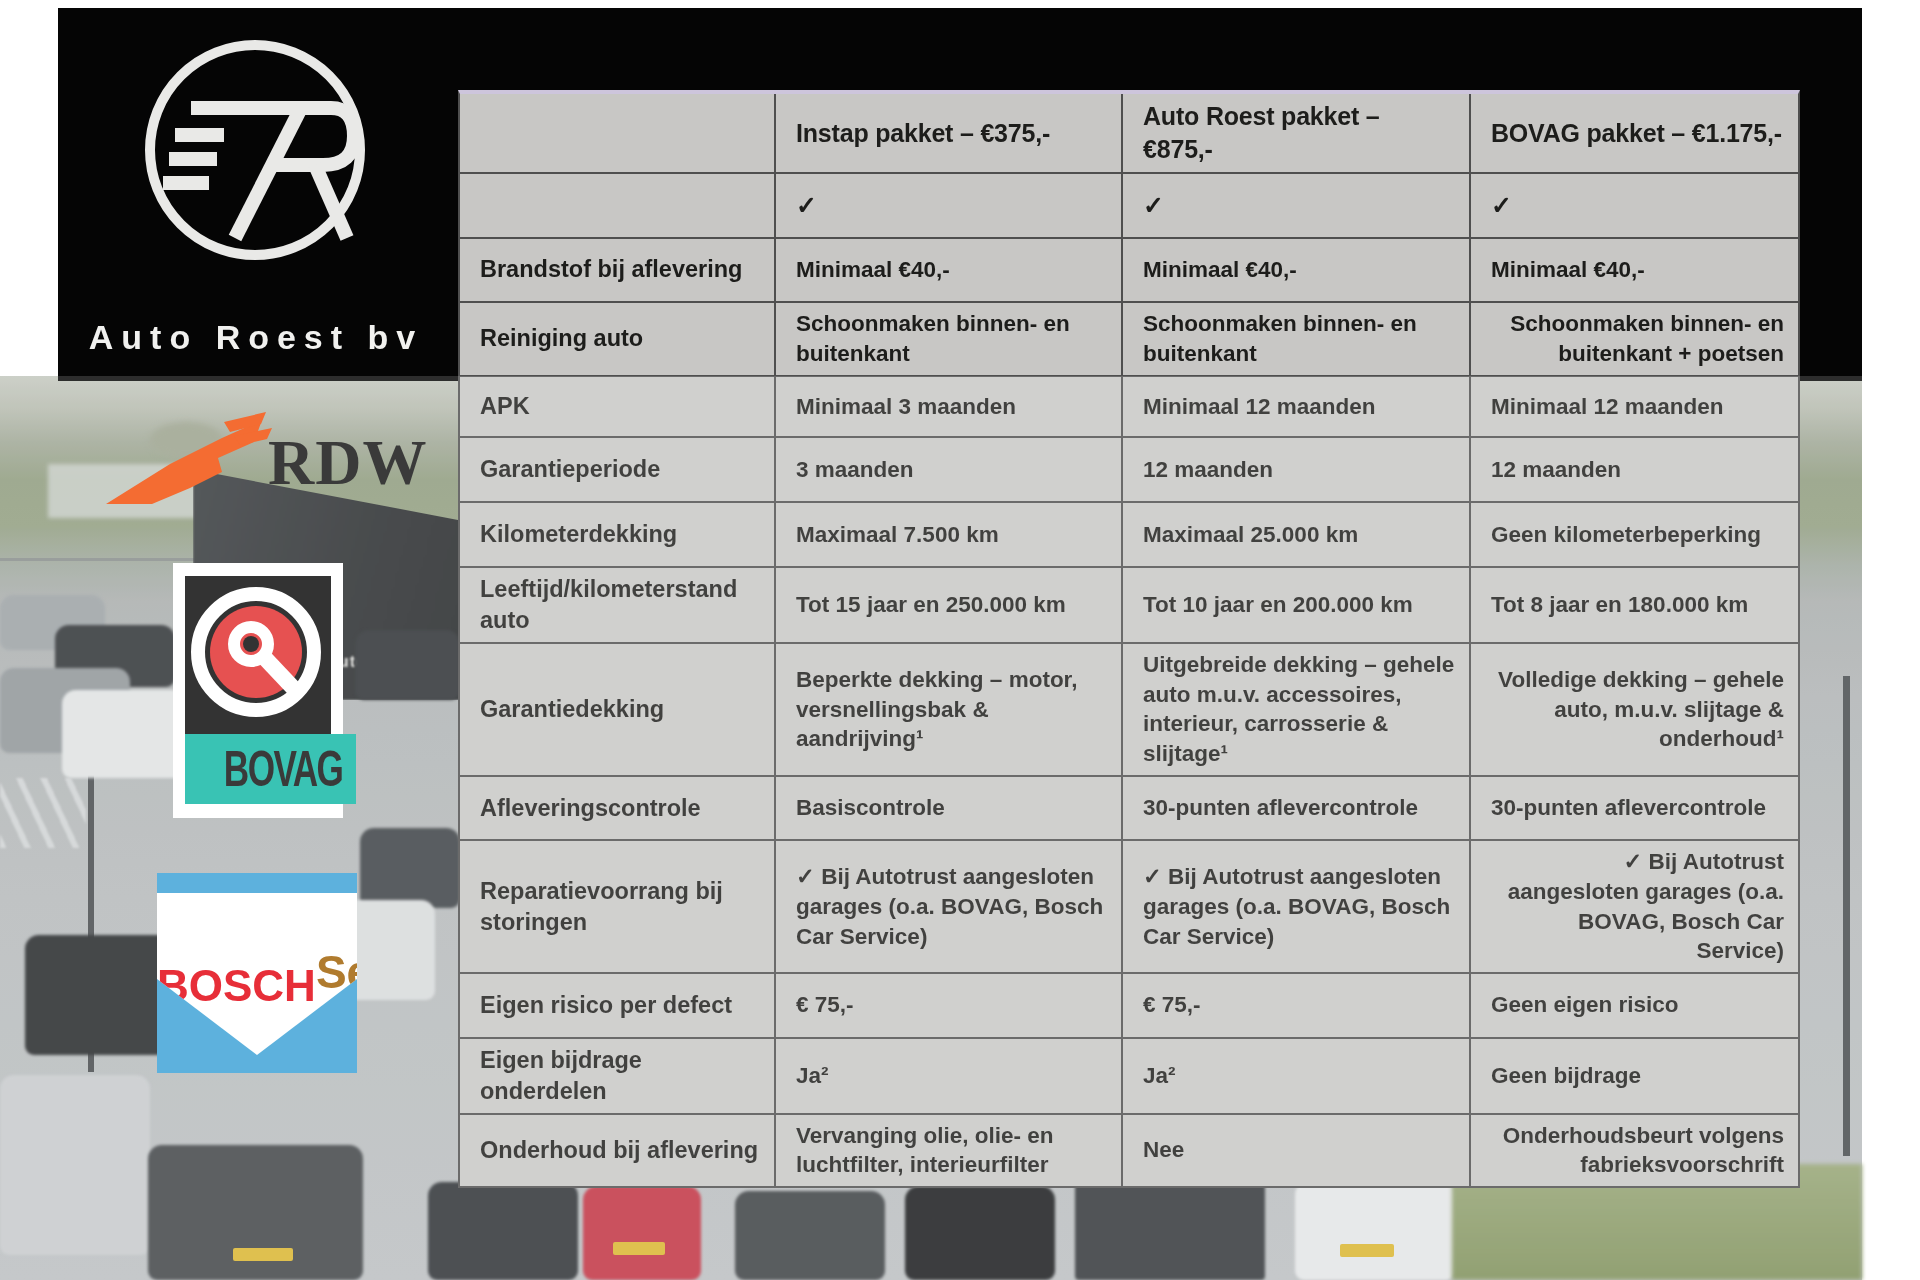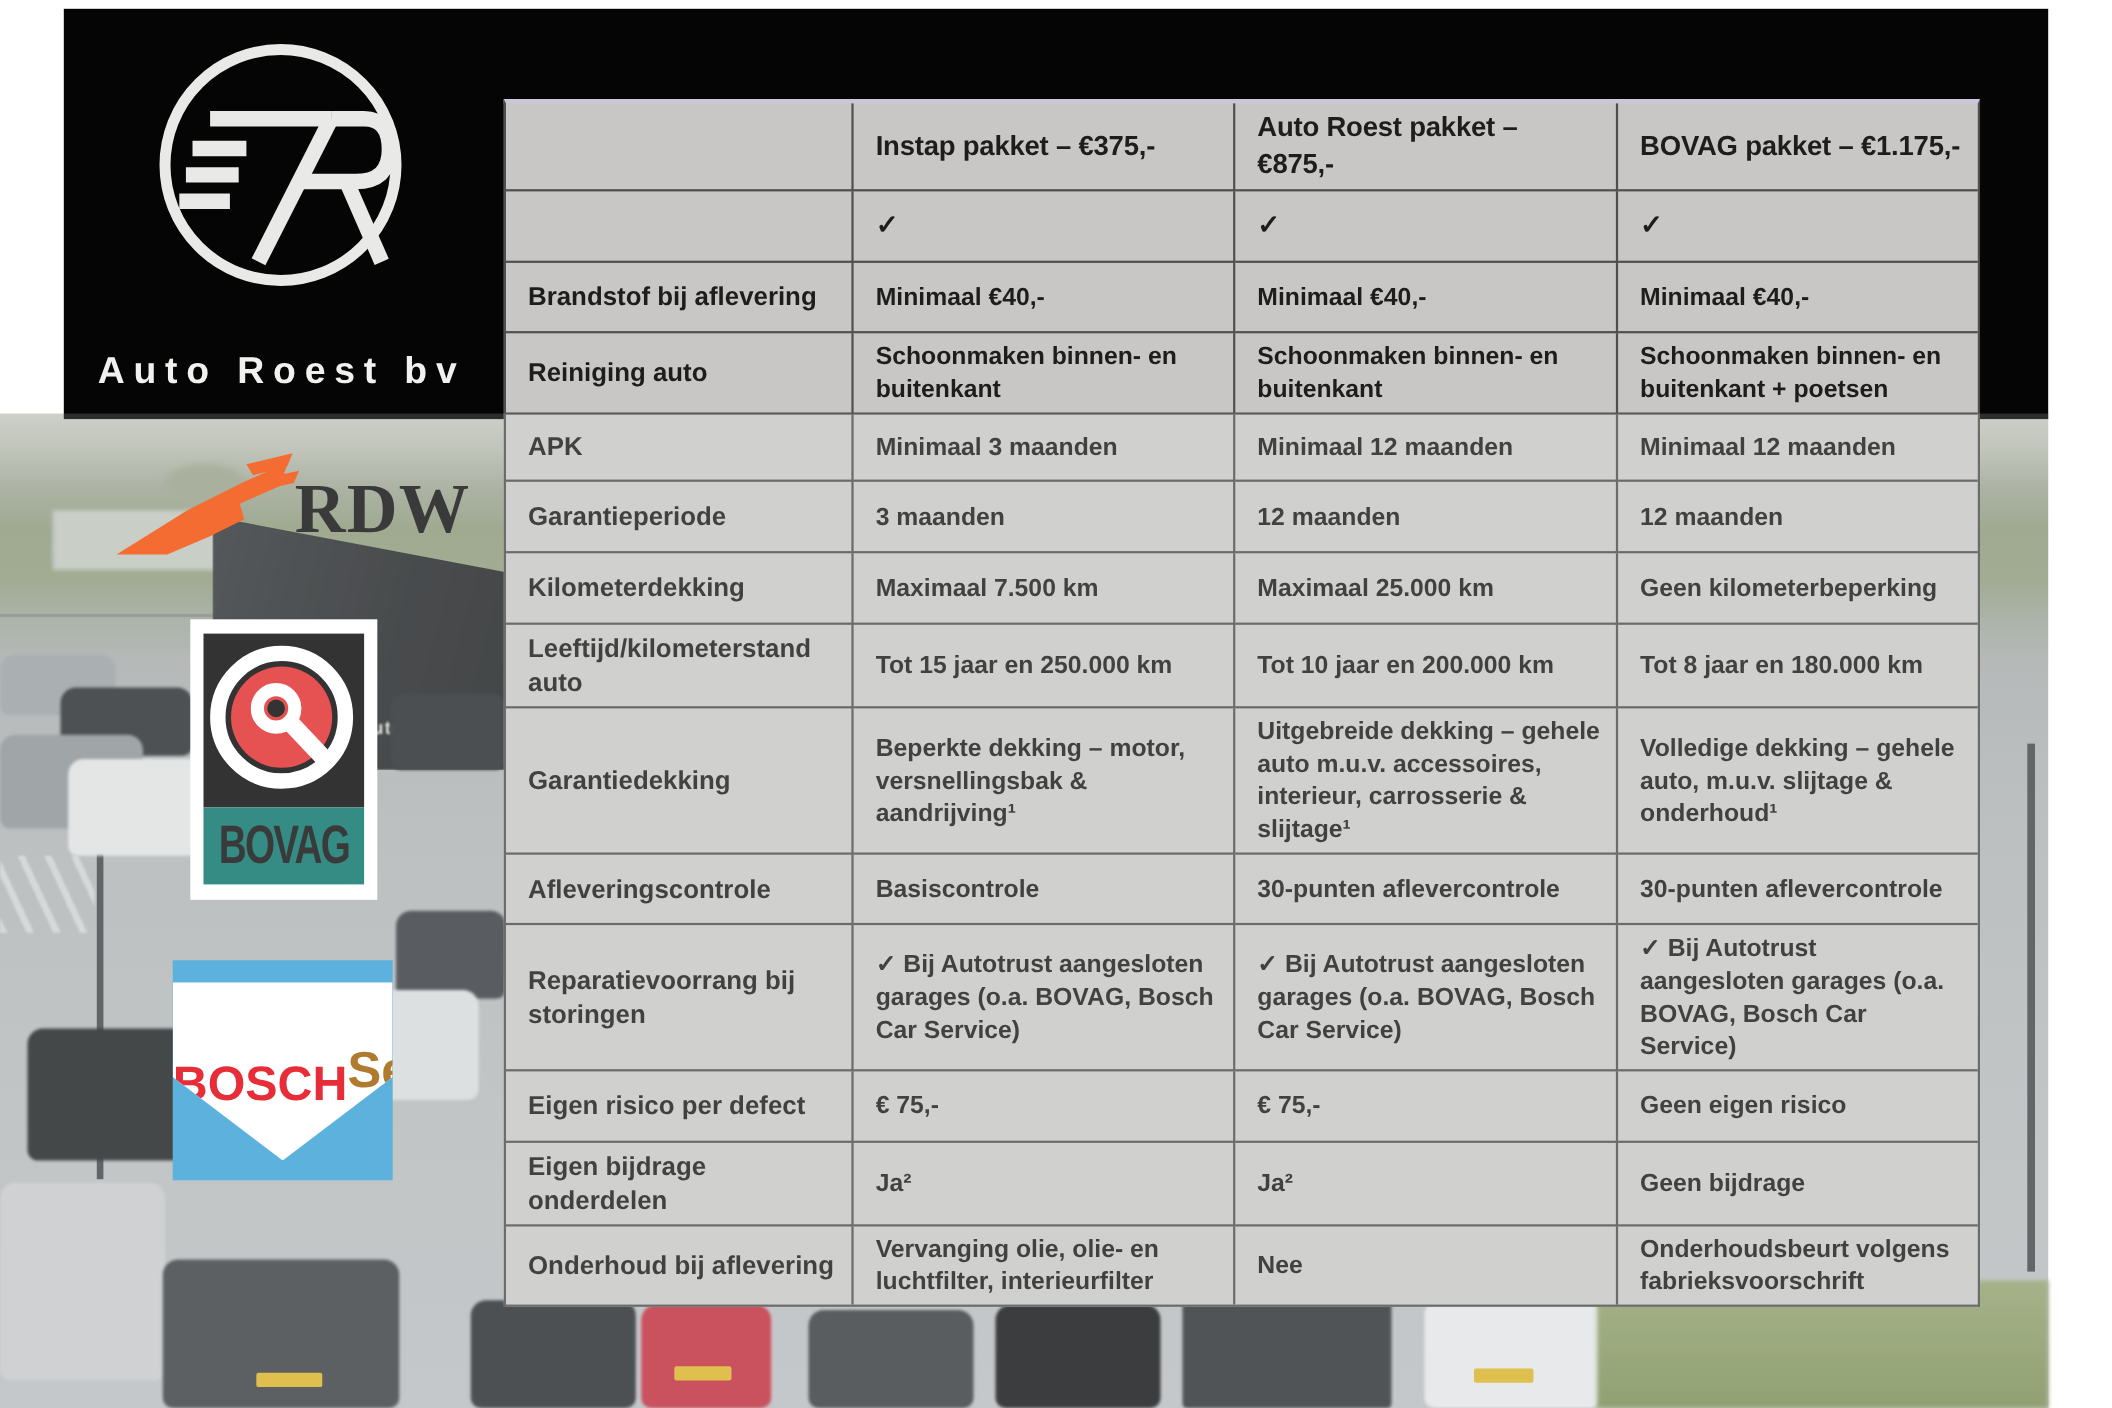--- a/index.html
+++ b/index.html
@@ -65,7 +65,7 @@
   .td{box-sizing:border-box;border-right:2px solid #4f4f4f;border-bottom:2px solid #4f4f4f;
     display:flex;align-items:center;padding:6px 14px 6px 20px;
     color:#1d1d1b;font-weight:bold;font-size:22.5px;line-height:1.32;}
-  .td.cLast{border-right:none;}
+  .td.cLast{border-right:none;text-align:right;}
   .td.rLast{border-bottom:none;}
   .td.head{font-size:25px;letter-spacing:-.2px;}
   .td.label{font-size:23.5px;}

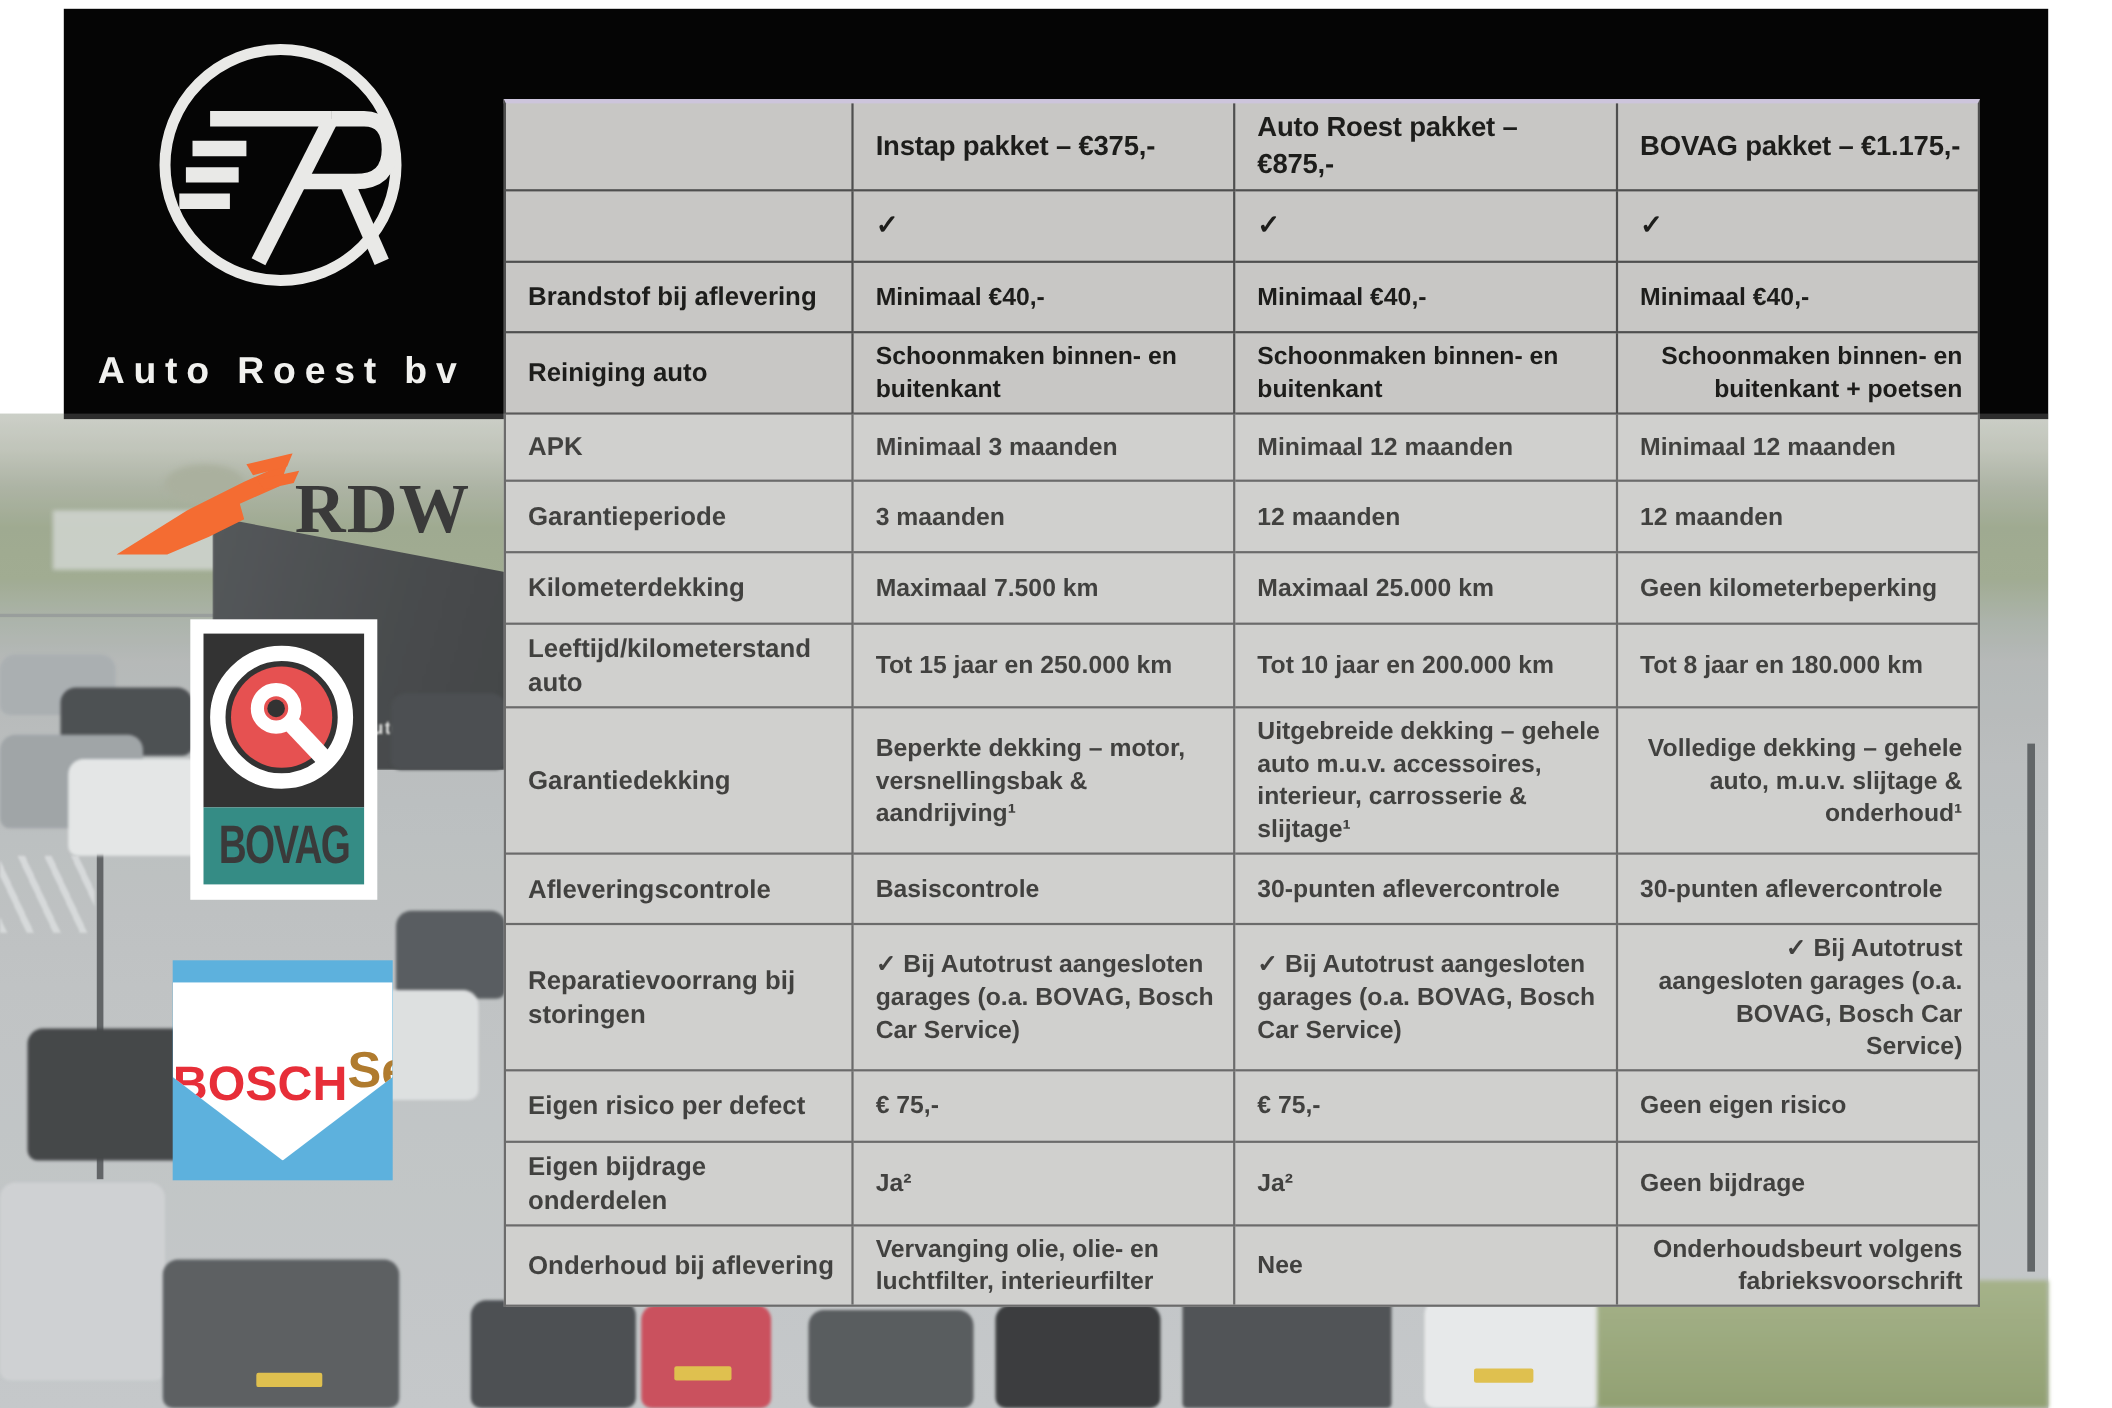--- a/index.html
+++ b/index.html
@@ -45,8 +45,8 @@
   .bovag{position:absolute;left:173px;top:563px;width:170px;height:255px;background:#ffffff;
     padding:0;box-sizing:border-box;}
   .bovag-top{position:absolute;left:12px;top:13px;width:146px;height:158px;background:#0d0d0d;}
-  .bovag-bottom{position:absolute;left:12px;top:171px;width:146px;height:70px;background:#0f766e;
-    display:flex;align-items:center;justify-content:center;}
+  .bovag-bottom{position:absolute;left:12px;top:171px;width:146px;height:70px;background:#14b8a6;
+    display:flex;align-items:center;justify-content:center;padding-left:25px;}
   .bovag-word{font-weight:bold;font-size:44px;color:#151515;transform:scale(.8,1.12);letter-spacing:-2px;}
   .bosch{position:absolute;left:157px;top:873px;width:200px;height:200px;background:#3ea3d7;}
   .bosch-shield{position:absolute;left:0;top:0;width:200px;height:200px;background:#ffffff;

